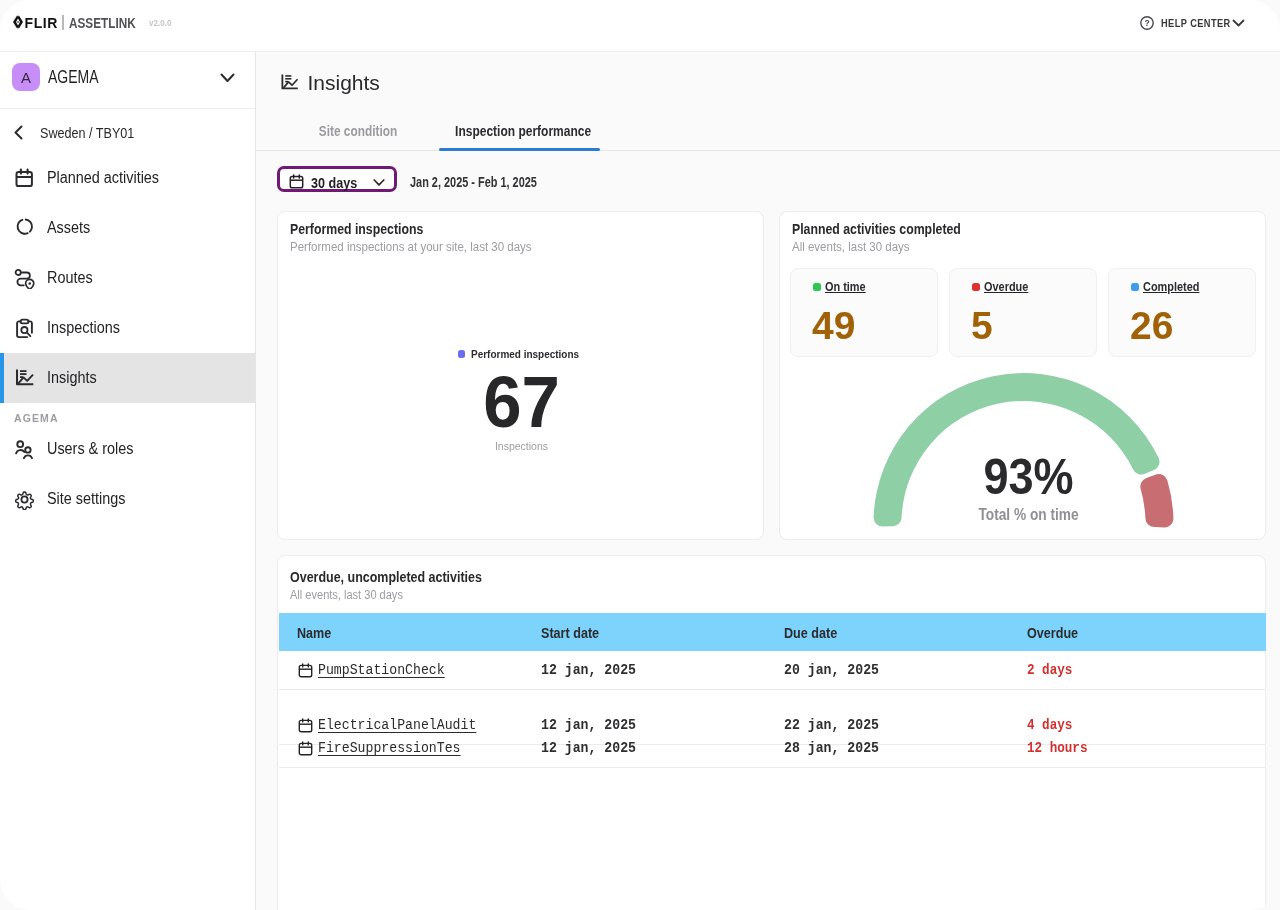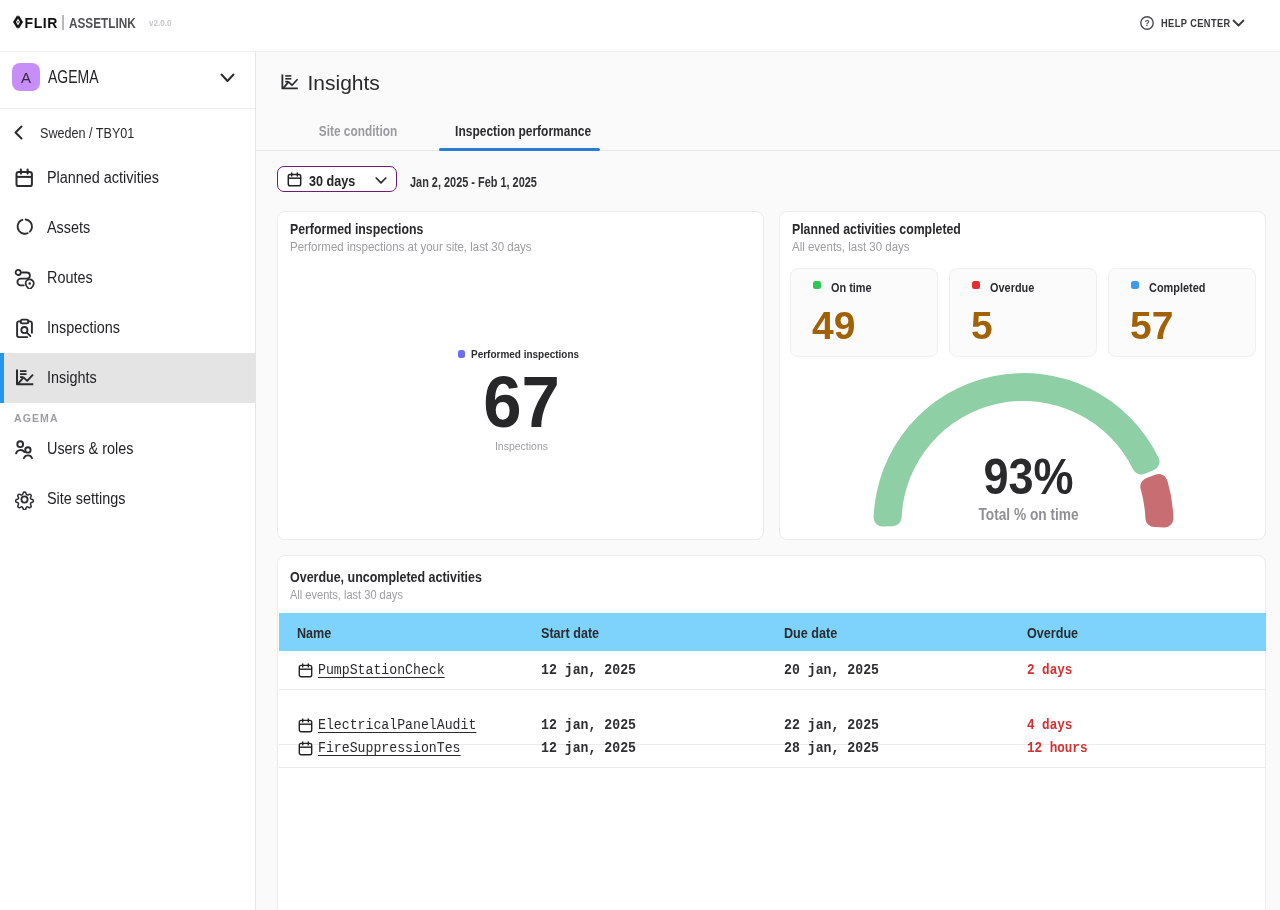--- a/index.html
+++ b/index.html
@@ -6,7 +6,7 @@
   * { margin:0; padding:0; box-sizing:border-box; }
   html,body { width:1280px; height:910px; }
   body { font-family:"Liberation Sans", sans-serif; background:#fafafa; color:#232326; }
-  .app { position:relative; width:1280px; height:910px; overflow:hidden; }
+  .app { position:relative; width:1280px; height:910px; overflow:hidden;border-radius:31px; }
   .abs { position:absolute; }
 
   

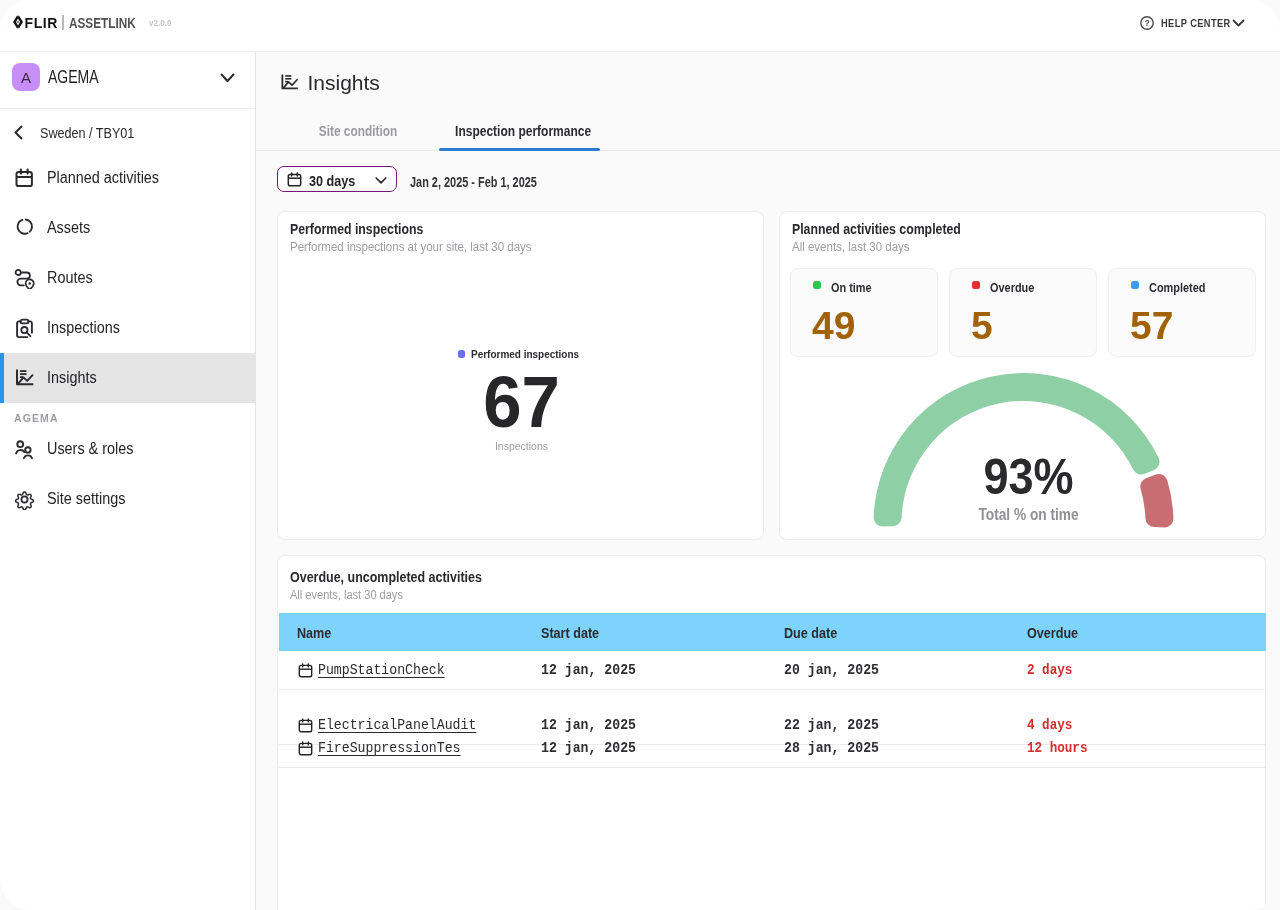--- a/index.html
+++ b/index.html
@@ -45,7 +45,7 @@
   .tab-underline { position:absolute; left:439px; top:148px; width:161px; height:3px; background:#2b7cd3; border-radius:2px; }
 
   
-  .datebtn { position:absolute; left:277px; top:166px; width:120px; height:26px; background:#fff; border:1px solid #701a75; border-radius:7px; }
+  .datebtn { position:absolute; left:277px; top:166px; width:120px; height:26px; background:#fff; border:3px solid #701a75; border-radius:7px; }
   .datebtn svg.cal { position:absolute; left:9px; top:5px; }
   .datebtn .txt { position:absolute; left:31px; top:5.5px; font-size:15px; font-weight:600; color:#232326; line-height:1; transform:scaleX(0.84); transform-origin:0 0; white-space:nowrap; }
   .datebtn svg.chev { position:absolute; right:9px; top:10px; }

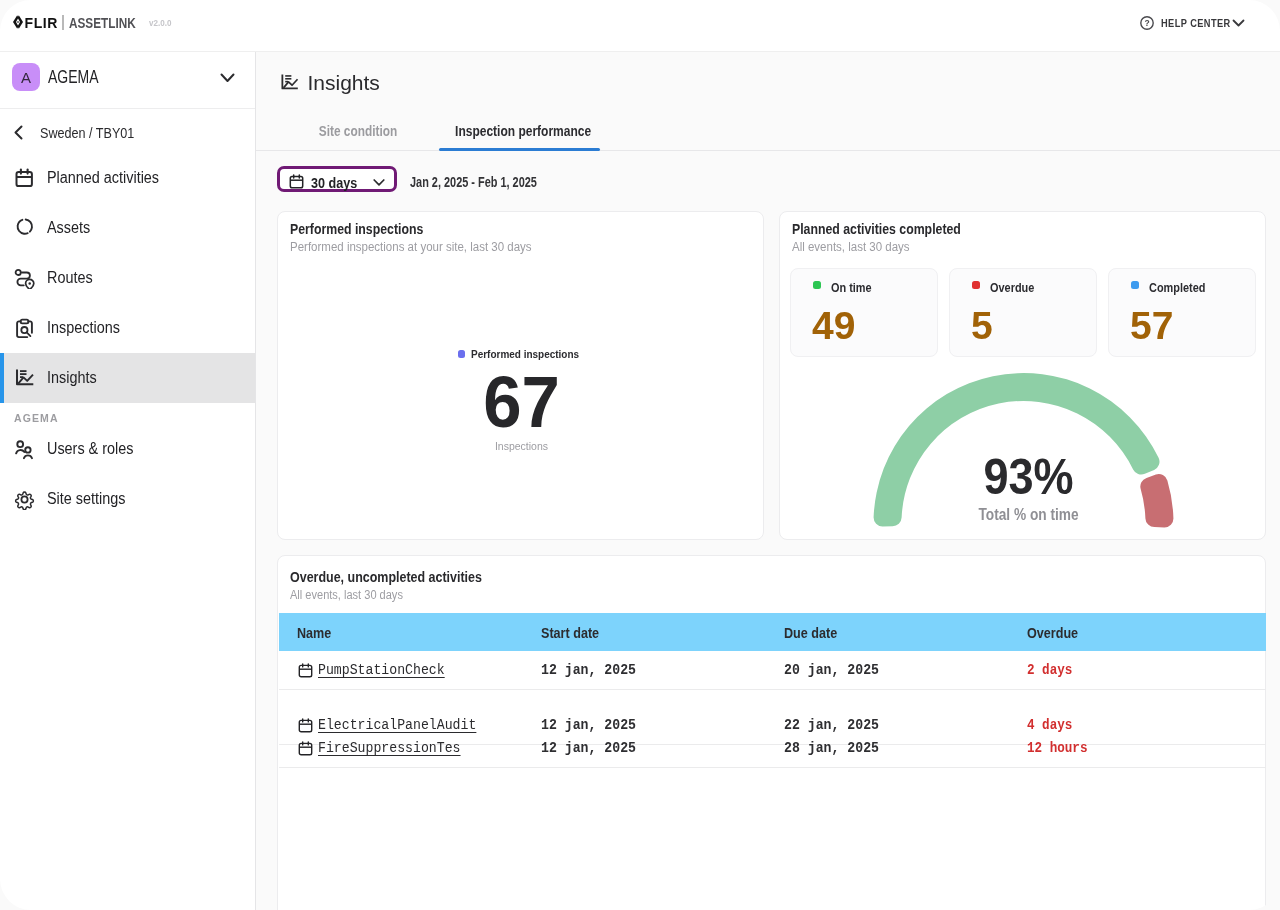--- a/index.html
+++ b/index.html
@@ -66,7 +66,7 @@
   .bignum-sub { position:absolute; left:0; top:229px; width:487px; text-align:center; font-size:10.5px; font-weight:400; color:#9d9da2; line-height:1; }
 
   .statbox { position:absolute; top:56px; width:148px; height:89px; background:#fbfbfc; border:1px solid #f0f0f2; border-radius:8px; }
-  .statbox .leg { position:absolute; left:22px; top:12px; height:11px; display:flex; align-items:flex-start; gap:10px; }
+  .statbox .leg { position:absolute; left:22px; top:12px; height:11px; display:flex; align-items:center; gap:4px;text-decoration:underline; }
   .statbox .dot { width:8px; height:8px; border-radius:2.5px; }
   .statbox .lt { font-size:12px; font-weight:700; color:#2c2c30; transform:scaleX(0.91); transform-origin:0 50%; white-space:nowrap; }
   .statbox .num { position:absolute; left:21px; top:37px; font-size:39px; font-weight:700; color:#a16207; line-height:1; }

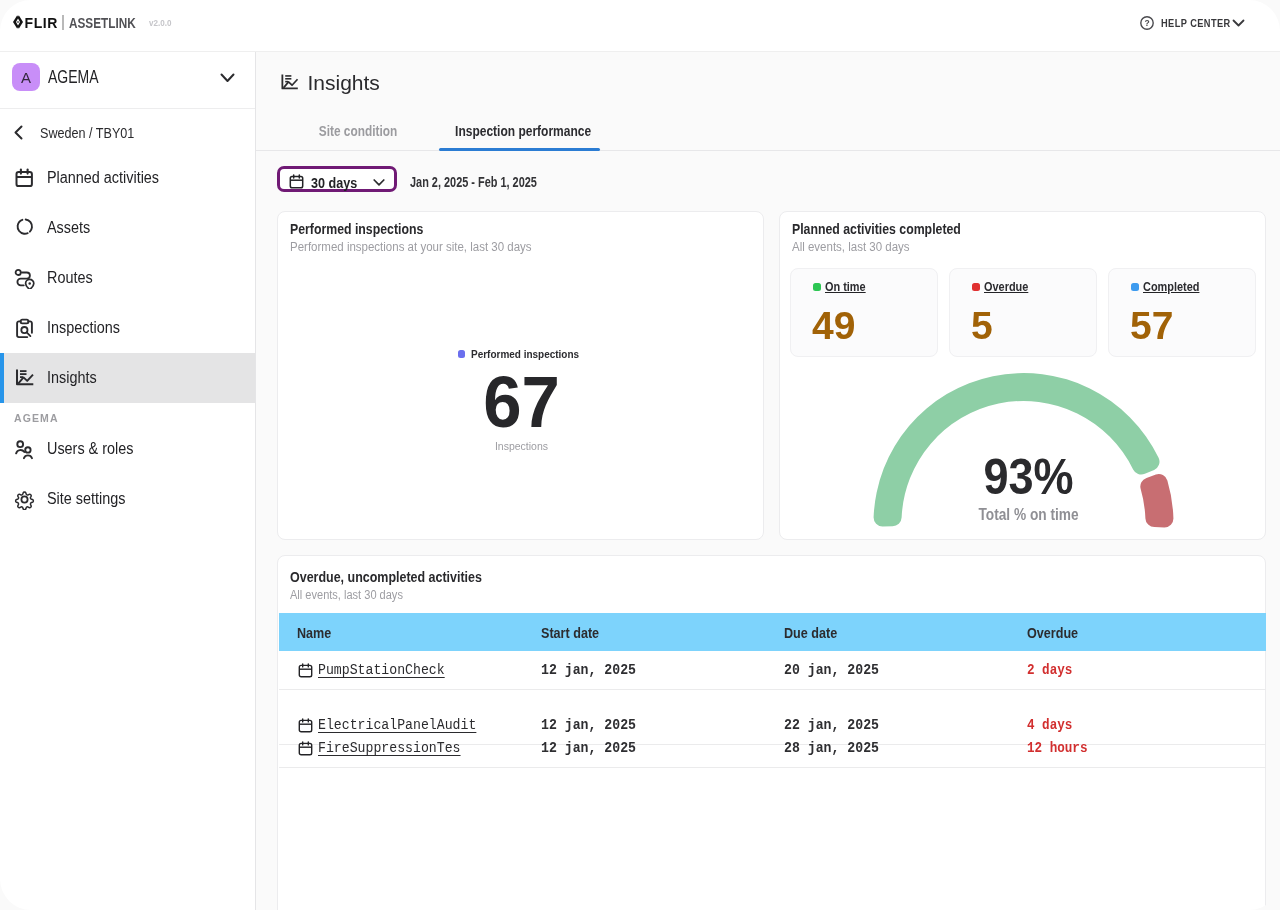--- a/index.html
+++ b/index.html
@@ -256,7 +256,7 @@
           <div class="dot" style="background:#3d9bef"></div>
           <div class="lt">Completed</div>
         </div>
-      <div class="num">57</div>
+      <div class="num">26</div>
     </div>
     <svg class="gauge" width="340" height="186" viewBox="0 0 340 186">
       <path d="M 24.54 165.44 A 9.0 9.0 0 0 1 15.62 156.09 A 150.0 150.0 0 0 1 300.59 96.81 A 9.0 9.0 0 0 1 296.14 108.95 L 286.88 112.71 A 9.0 9.0 0 0 1 275.12 108.44 A 122.0 122.0 0 0 0 43.62 156.59 A 9.0 9.0 0 0 1 34.54 165.20 Z" fill="#8ecfa6"></path>

